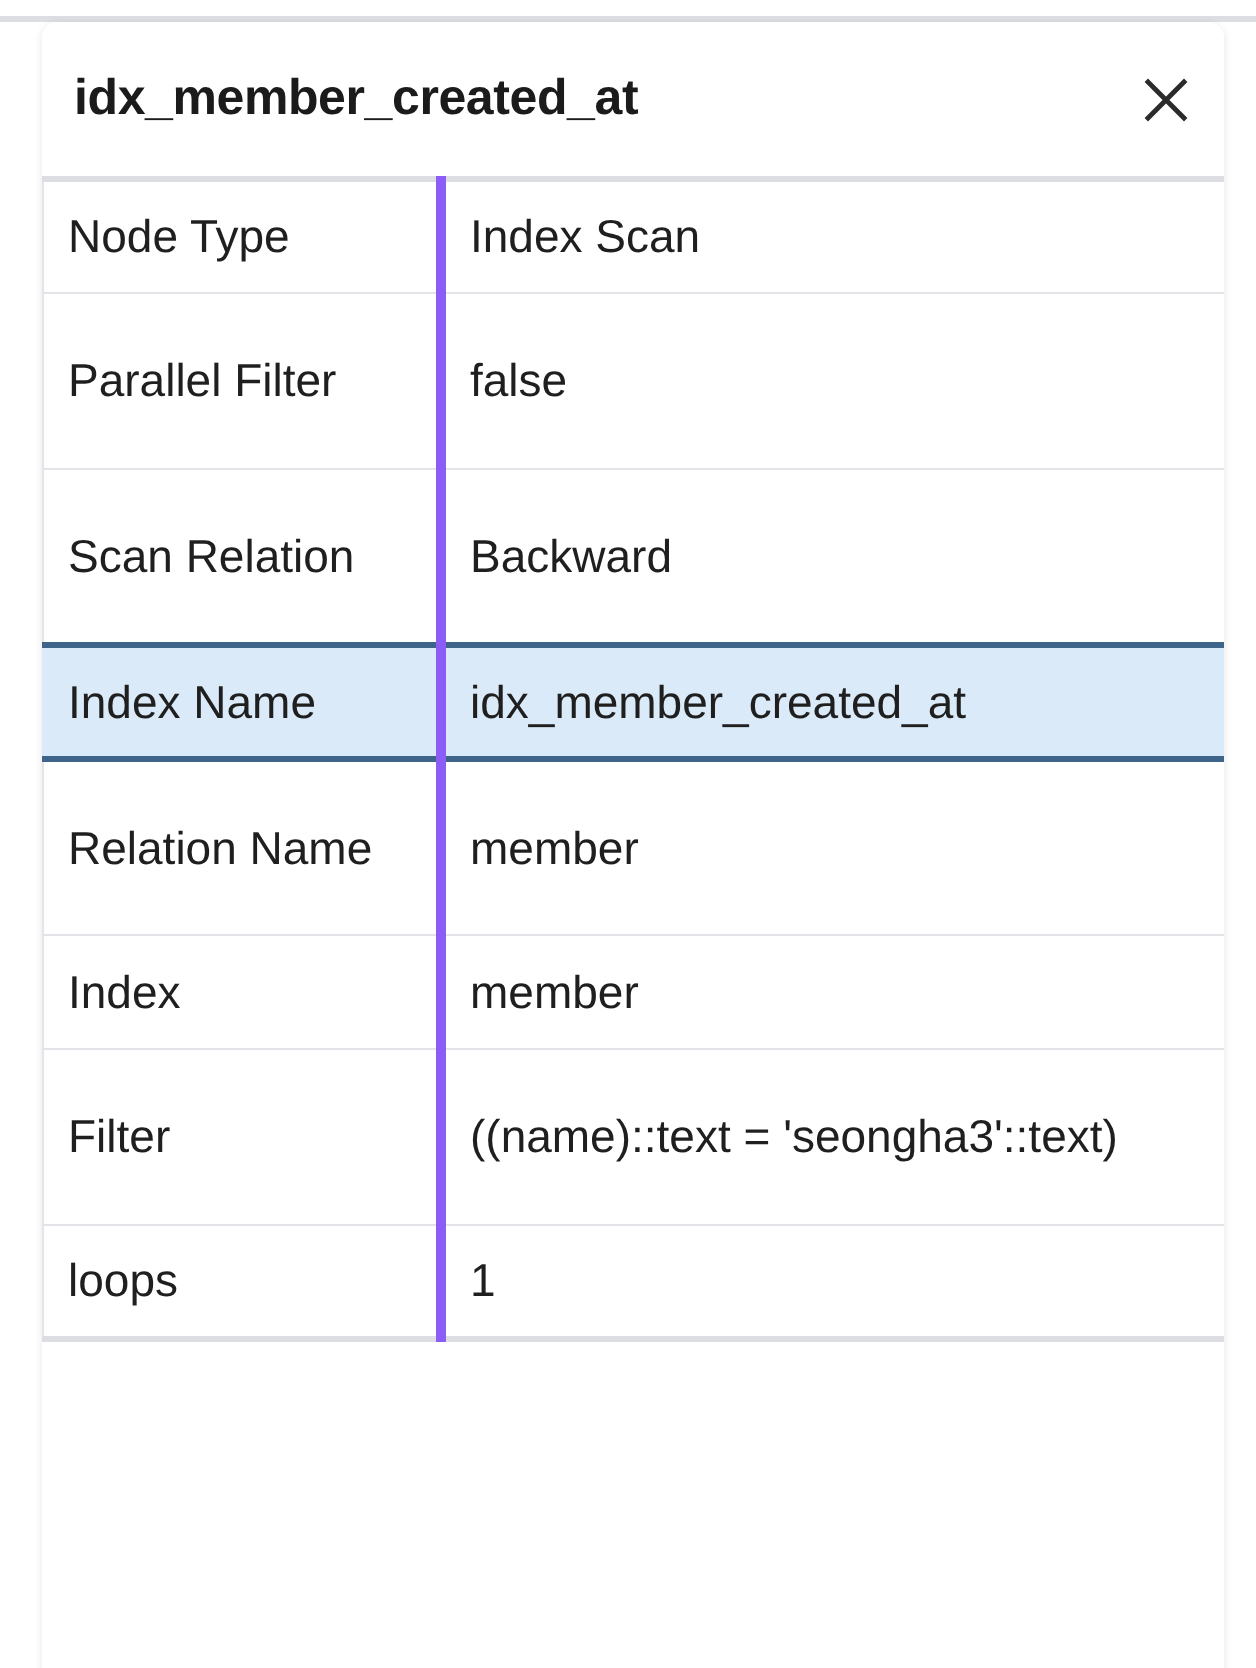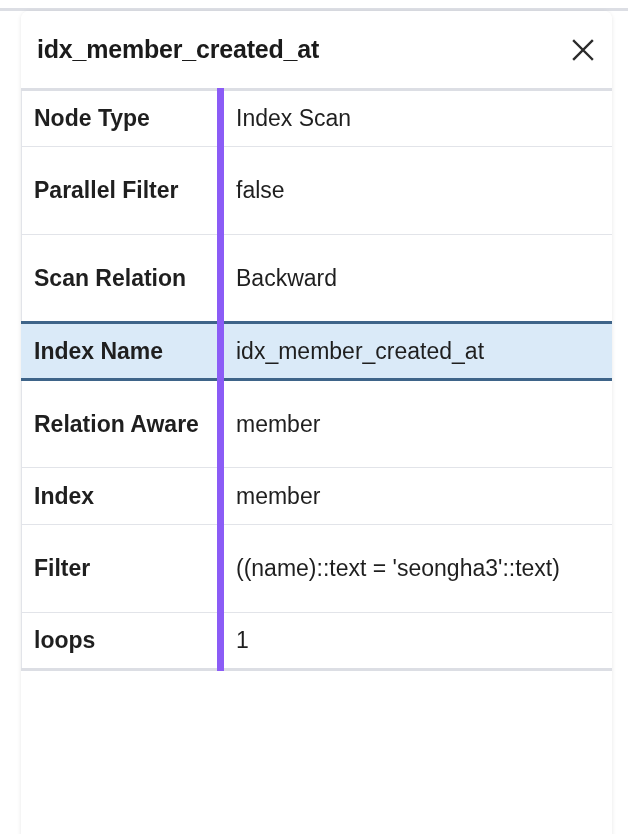--- a/index.html
+++ b/index.html
@@ -98,9 +98,8 @@
   }
   .props-table td.cell-key {
     border-left: 1px solid #e2e4e9;
-    border-right: 7px solid #8b5cf6;
+    border-right: 5px solid #8b5cf6;
     vertical-align: middle;
-    font-weight: bold;
   }
   .props-table tr:last-child td { border-bottom: none; margin-top: 44px; }
 

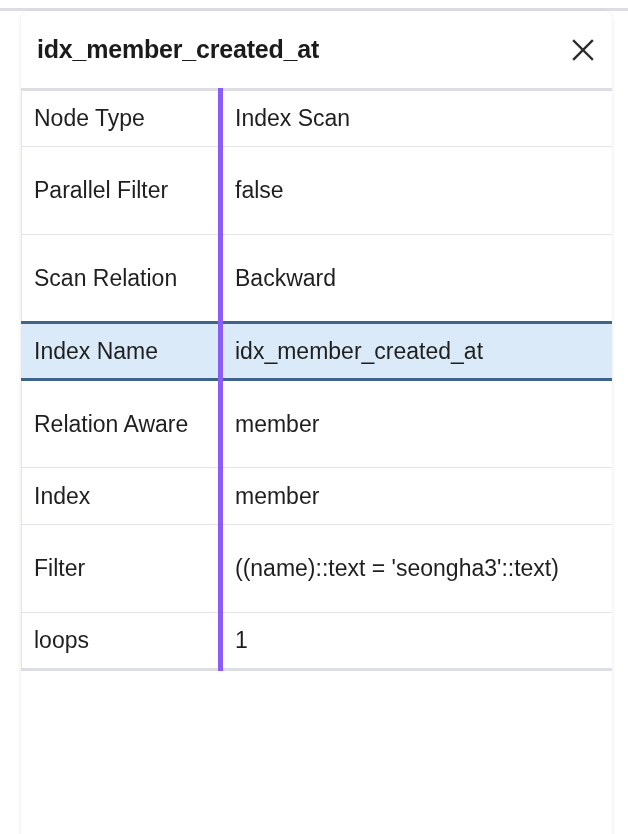--- a/index.html
+++ b/index.html
@@ -161,7 +161,7 @@
           <td class="cell-value">idx_member_created_at</td>
         </tr>
         <tr class="tall">
-          <td class="cell-key">Relation Aware</td>
+          <td class="cell-key">Relation Name</td>
           <td class="cell-value">member</td>
         </tr>
         <tr>

